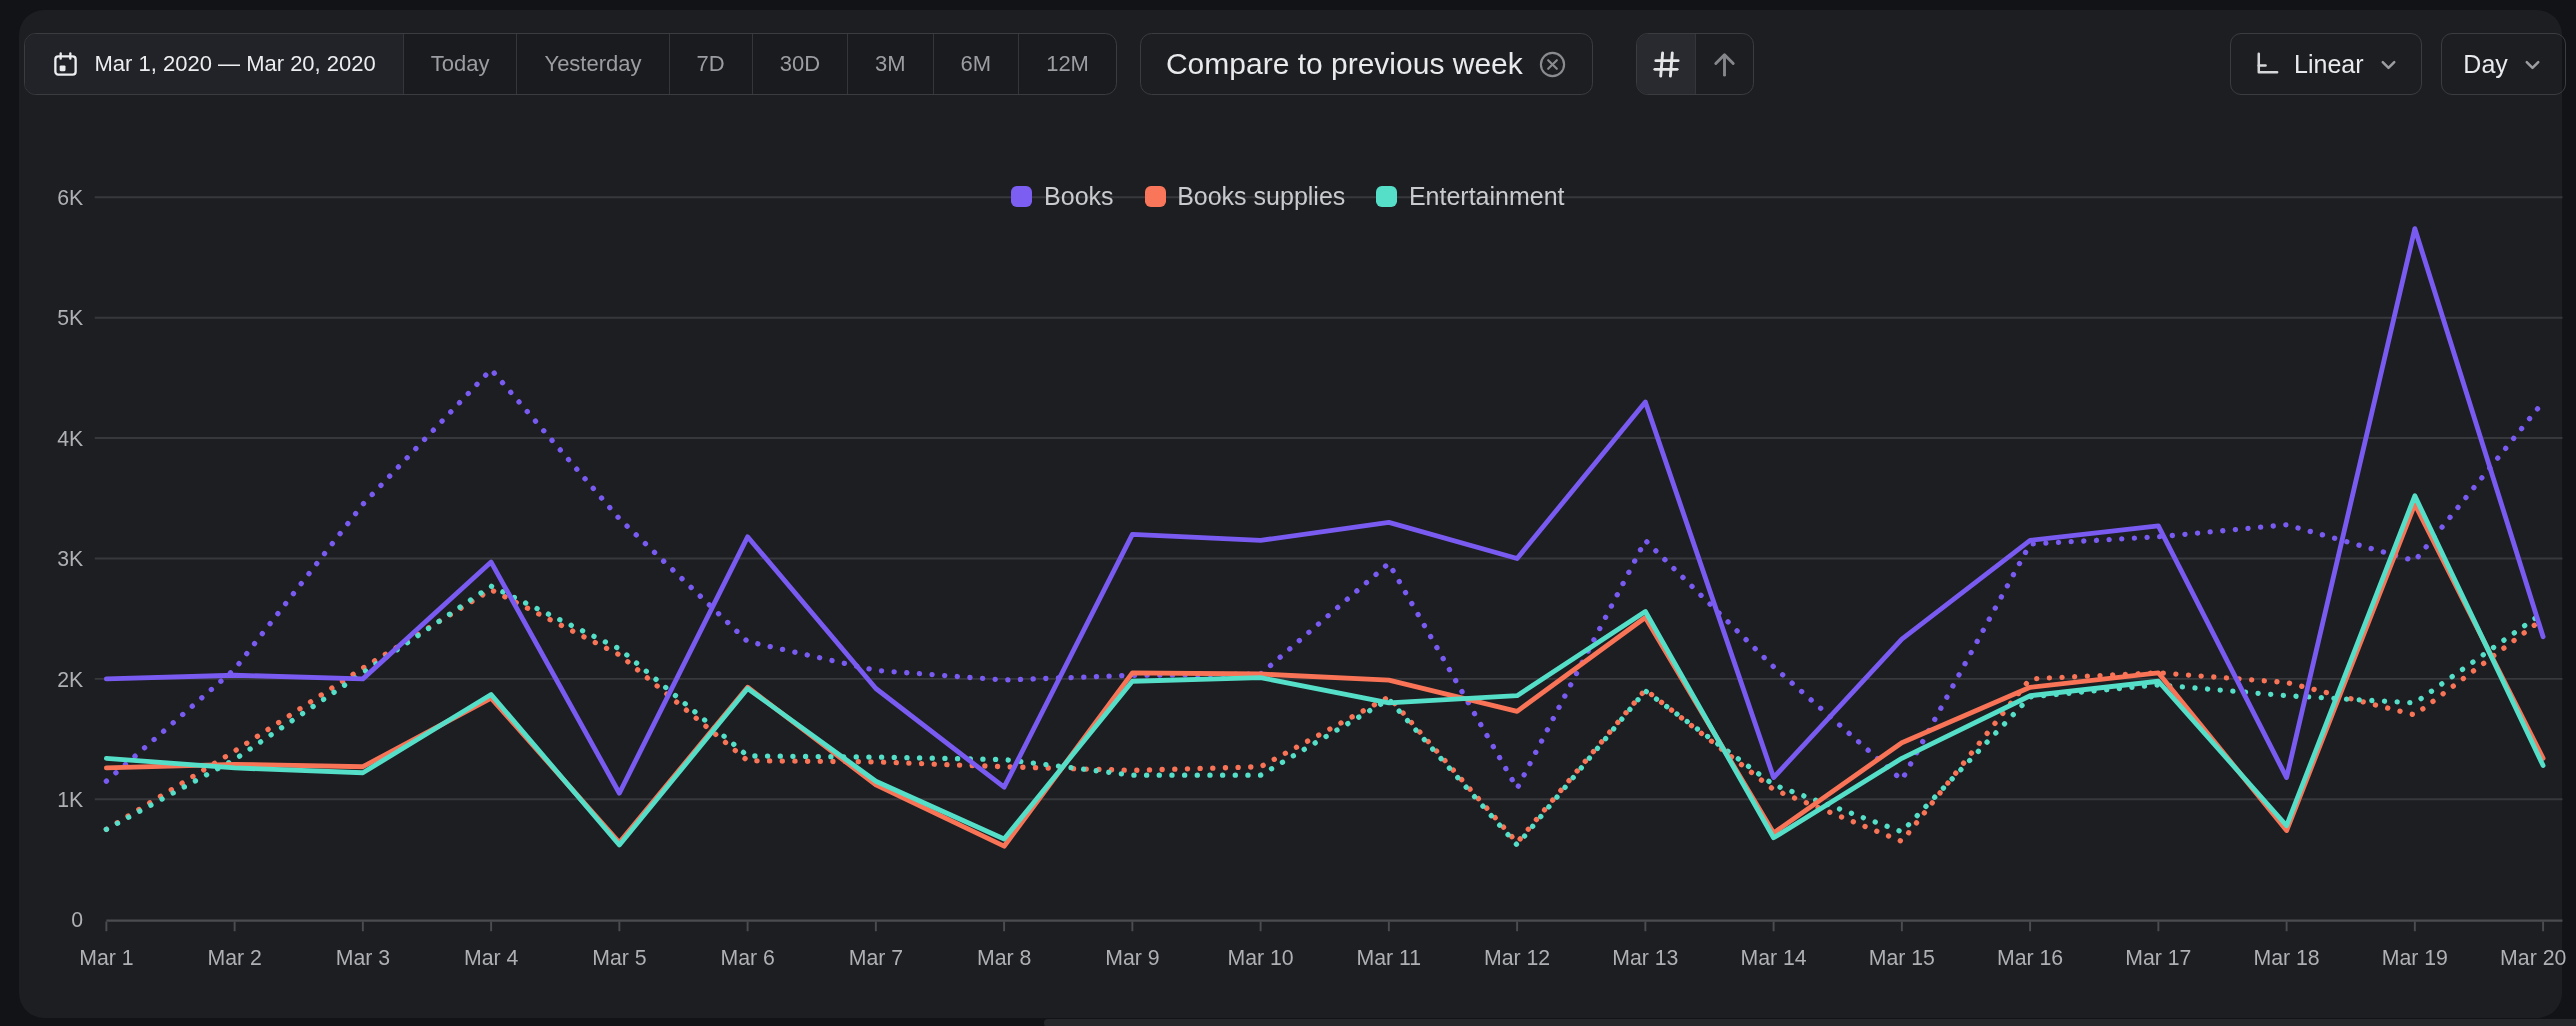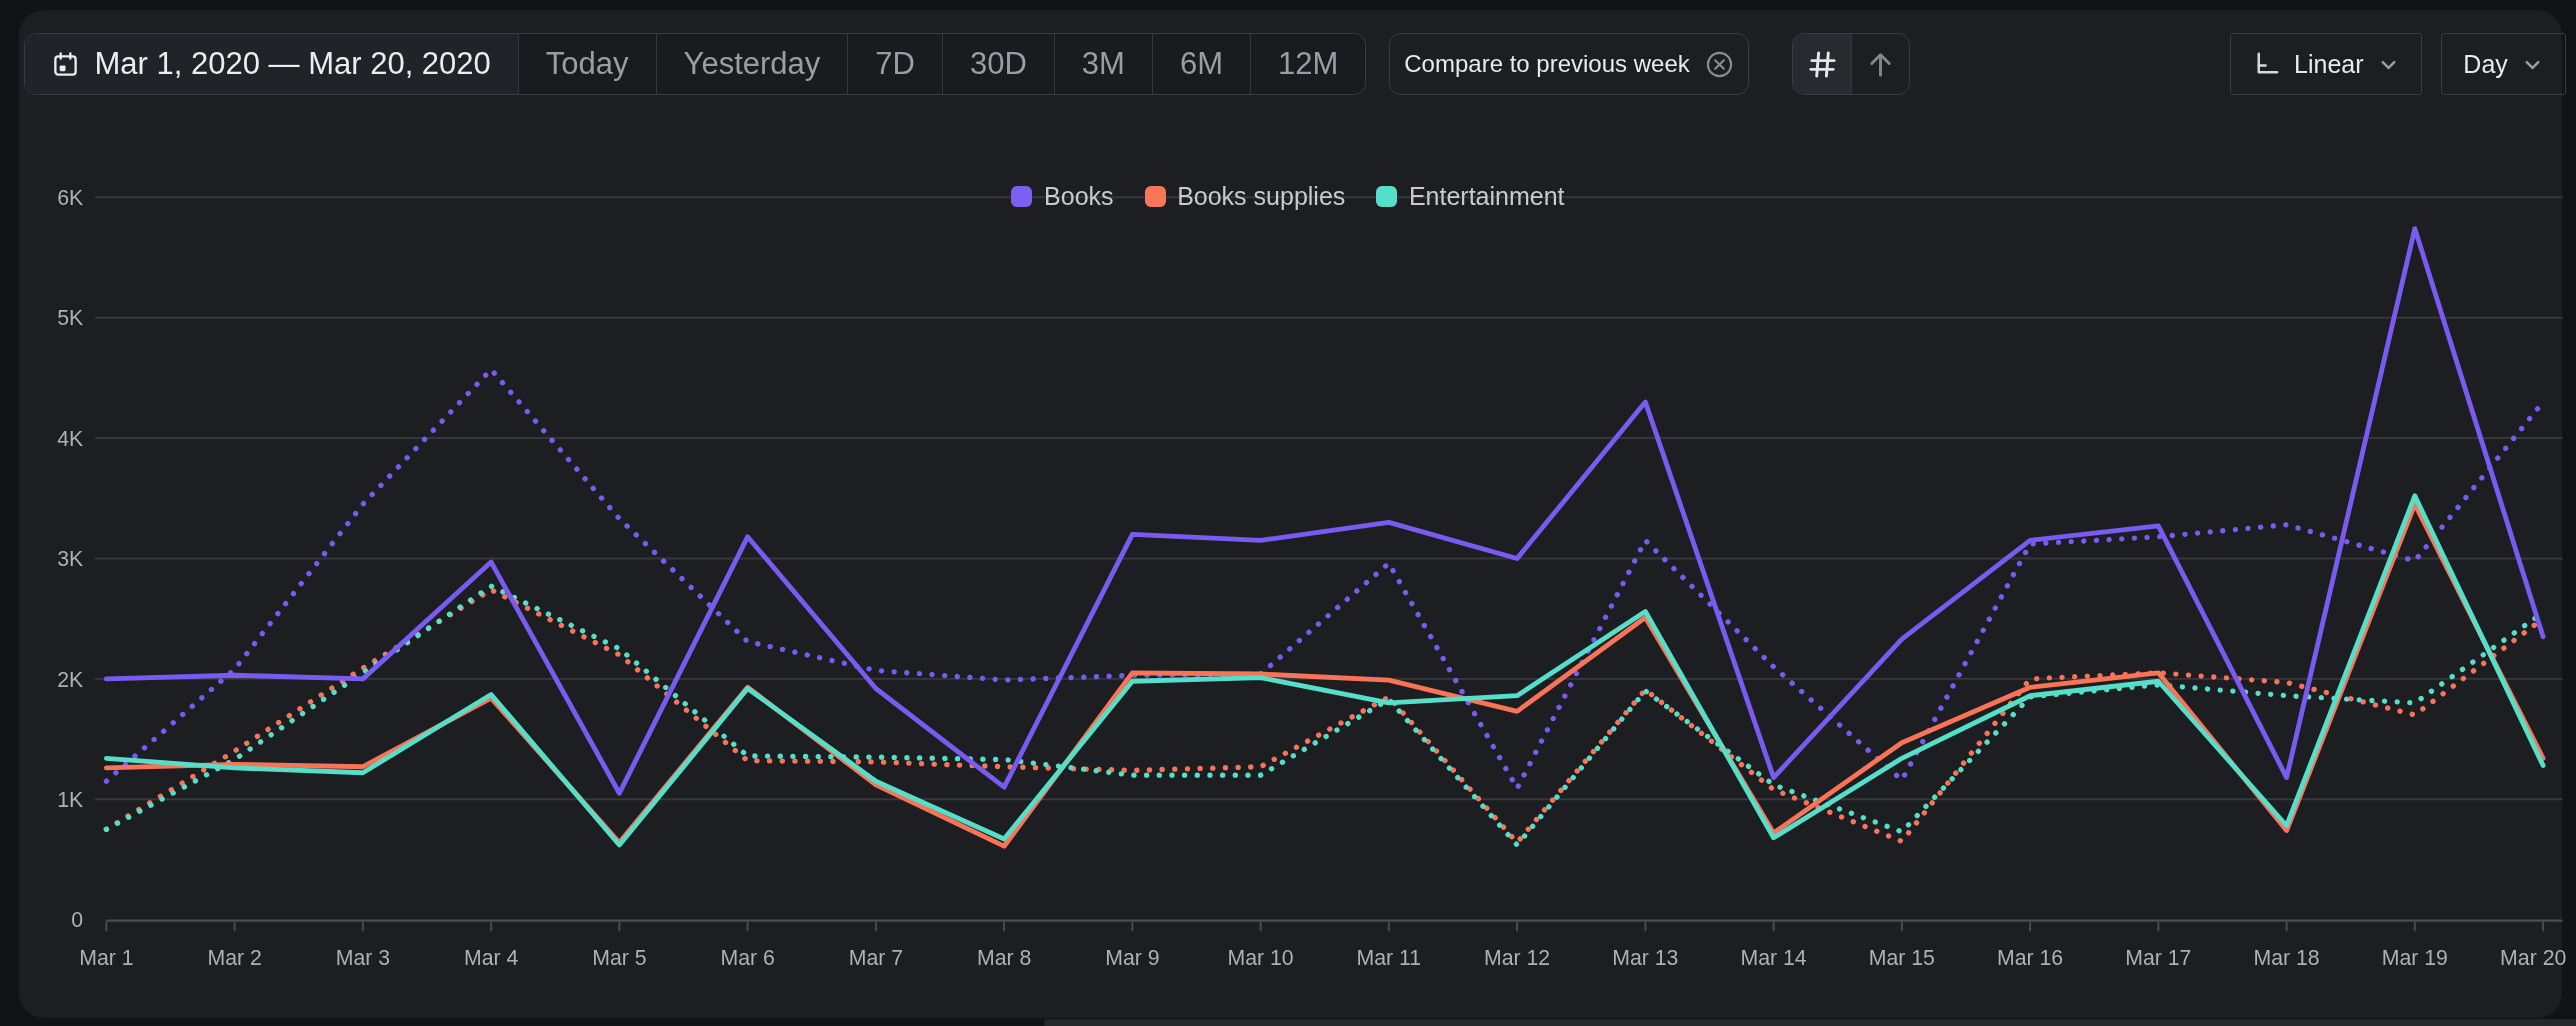--- a/index.html
+++ b/index.html
@@ -15,7 +15,7 @@
   .seg-group { display:flex; align-items:stretch; border:1.9px solid #3B3C40; border-radius:11.6px;
                overflow:hidden; background:#1A1B1F; }
   .seg { display:flex; align-items:center; gap:15.5px; padding:0 27px; color:#9C9DA2;
-         font-size:31px; border-right:1.9px solid #35363A; cursor:pointer; white-space:nowrap; }
+         font-size:22px; border-right:1.9px solid #35363A; cursor:pointer; white-space:nowrap; }
   .seg:last-child { border-right:none; }
   .seg.date { background:#222329; color:#ECEDEF; font-weight:500; }
   .pill { display:flex; align-items:center; gap:15.5px; margin-left:23px; padding:0 14px;

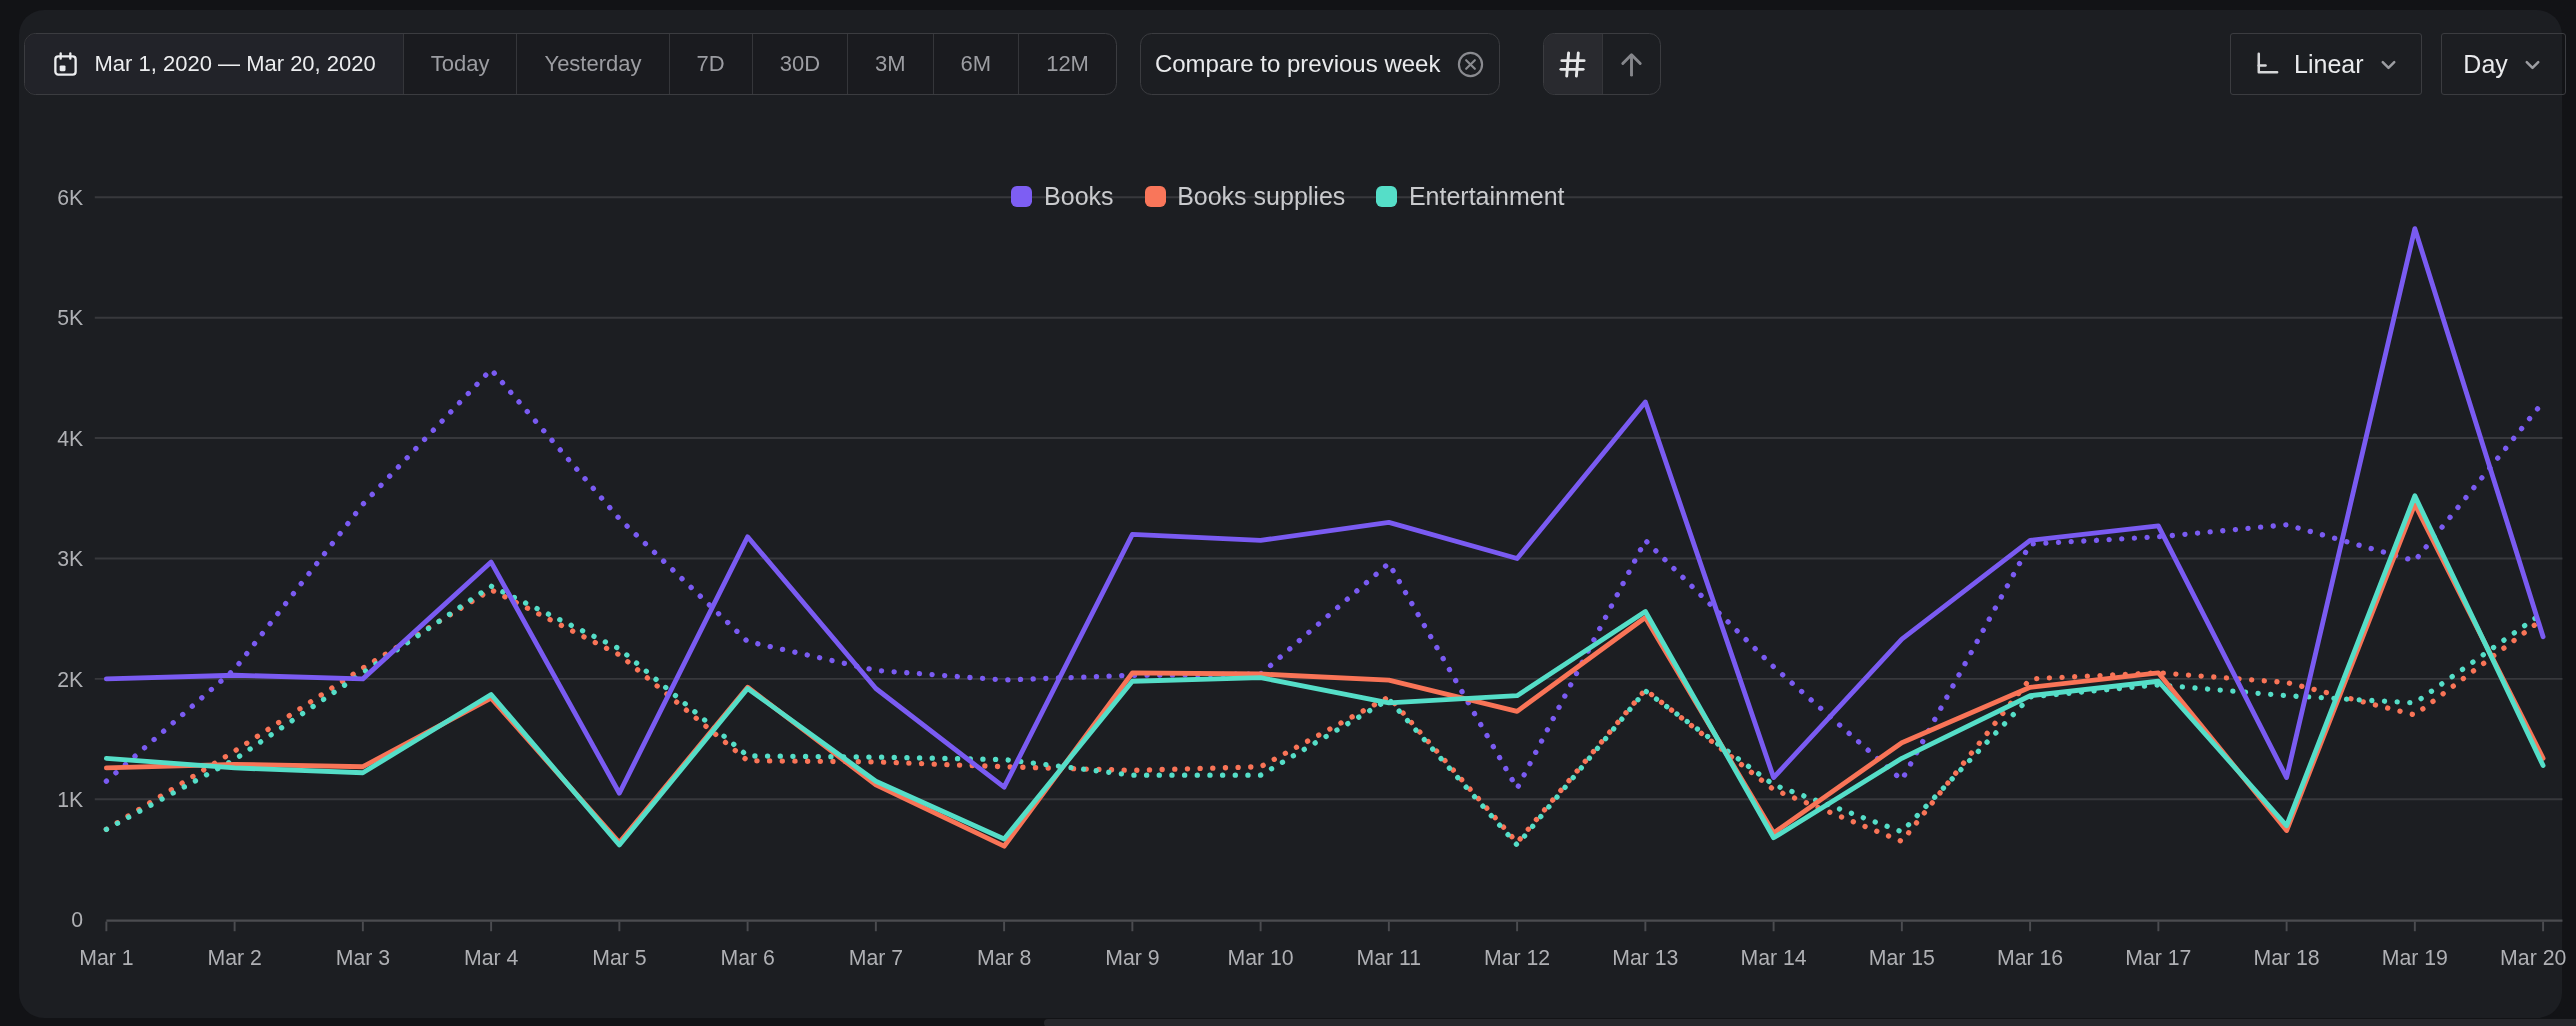--- a/index.html
+++ b/index.html
@@ -18,8 +18,8 @@
          font-size:22px; border-right:1.9px solid #35363A; cursor:pointer; white-space:nowrap; }
   .seg:last-child { border-right:none; }
   .seg.date { background:#222329; color:#ECEDEF; font-weight:500; }
-  .pill { display:flex; align-items:center; gap:15.5px; margin-left:23px; padding:0 14px;
-          border:1.9px solid #3B3C40; border-radius:11.6px; color:#E9EAEC; font-size:24px;
+  .pill { display:flex; align-items:center; gap:15.5px; margin-left:23px; padding:0 25px;
+          border:1.9px solid #3B3C40; border-radius:11.6px; color:#E9EAEC; font-size:30px;
           font-weight:500; white-space:nowrap; cursor:pointer; }
   .icon-group { display:flex; align-items:stretch; margin-left:43px; border:1.9px solid #3B3C40;
                 border-radius:11.6px; overflow:hidden; }

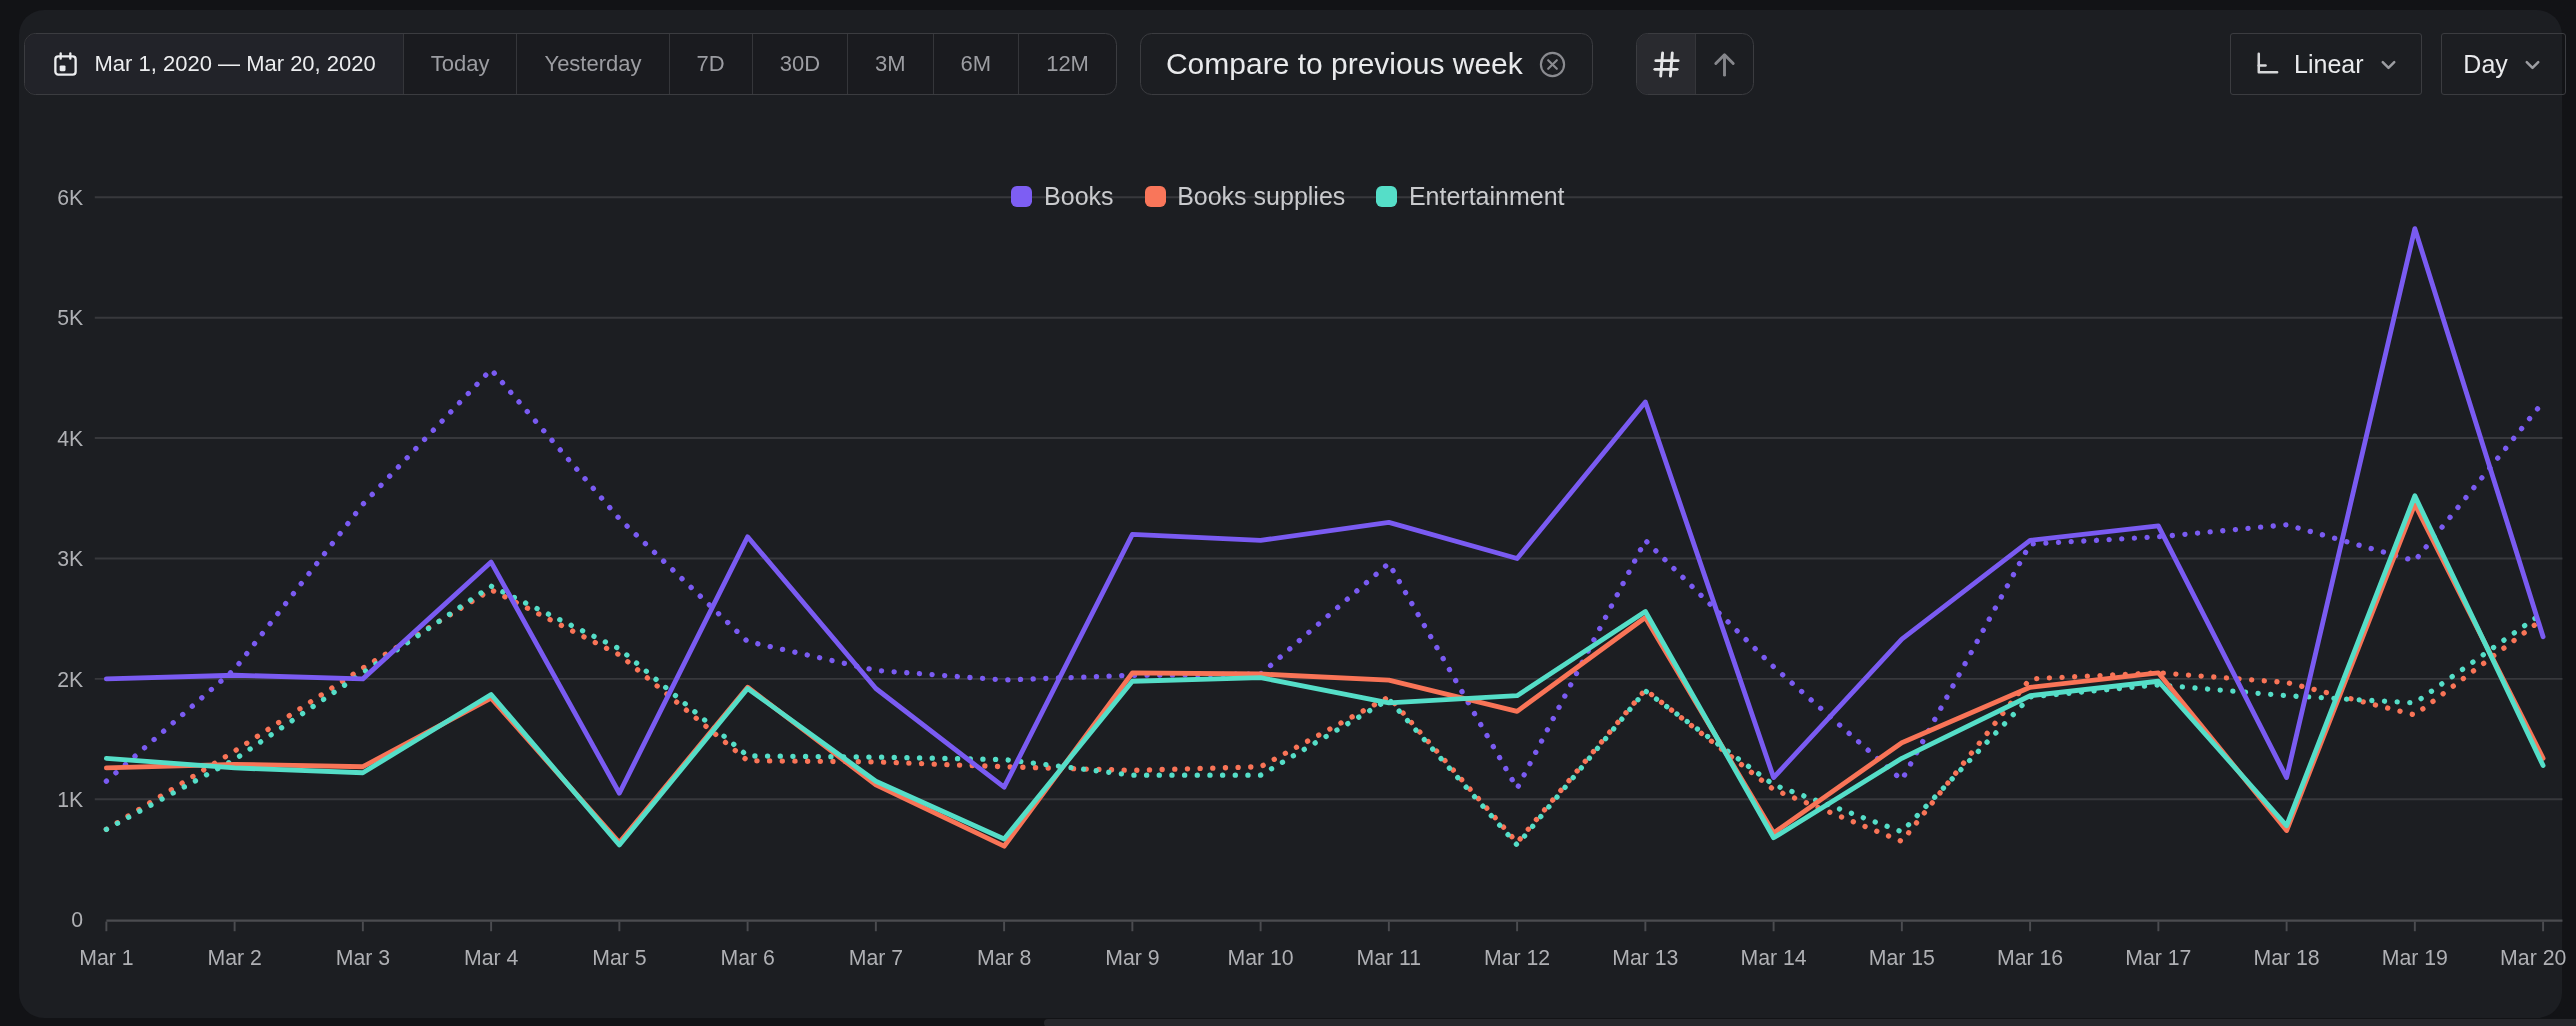--- a/index.html
+++ b/index.html
@@ -28,7 +28,7 @@
   .icon-cell + .icon-cell { border-left:1.9px solid #35363A; }
   .spacer { flex:1; }
   .dd { display:flex; align-items:center; gap:13.5px; margin-left:19.3px; padding:0 21px;
-        border:1.9px solid #3B3C40; border-radius:3px; color:#E9EAEC; font-size:25px;
+        border:1.9px solid #3B3C40; border-radius:11px; color:#E9EAEC; font-size:25px;
         font-weight:500; white-space:nowrap; cursor:pointer; }
 
   

